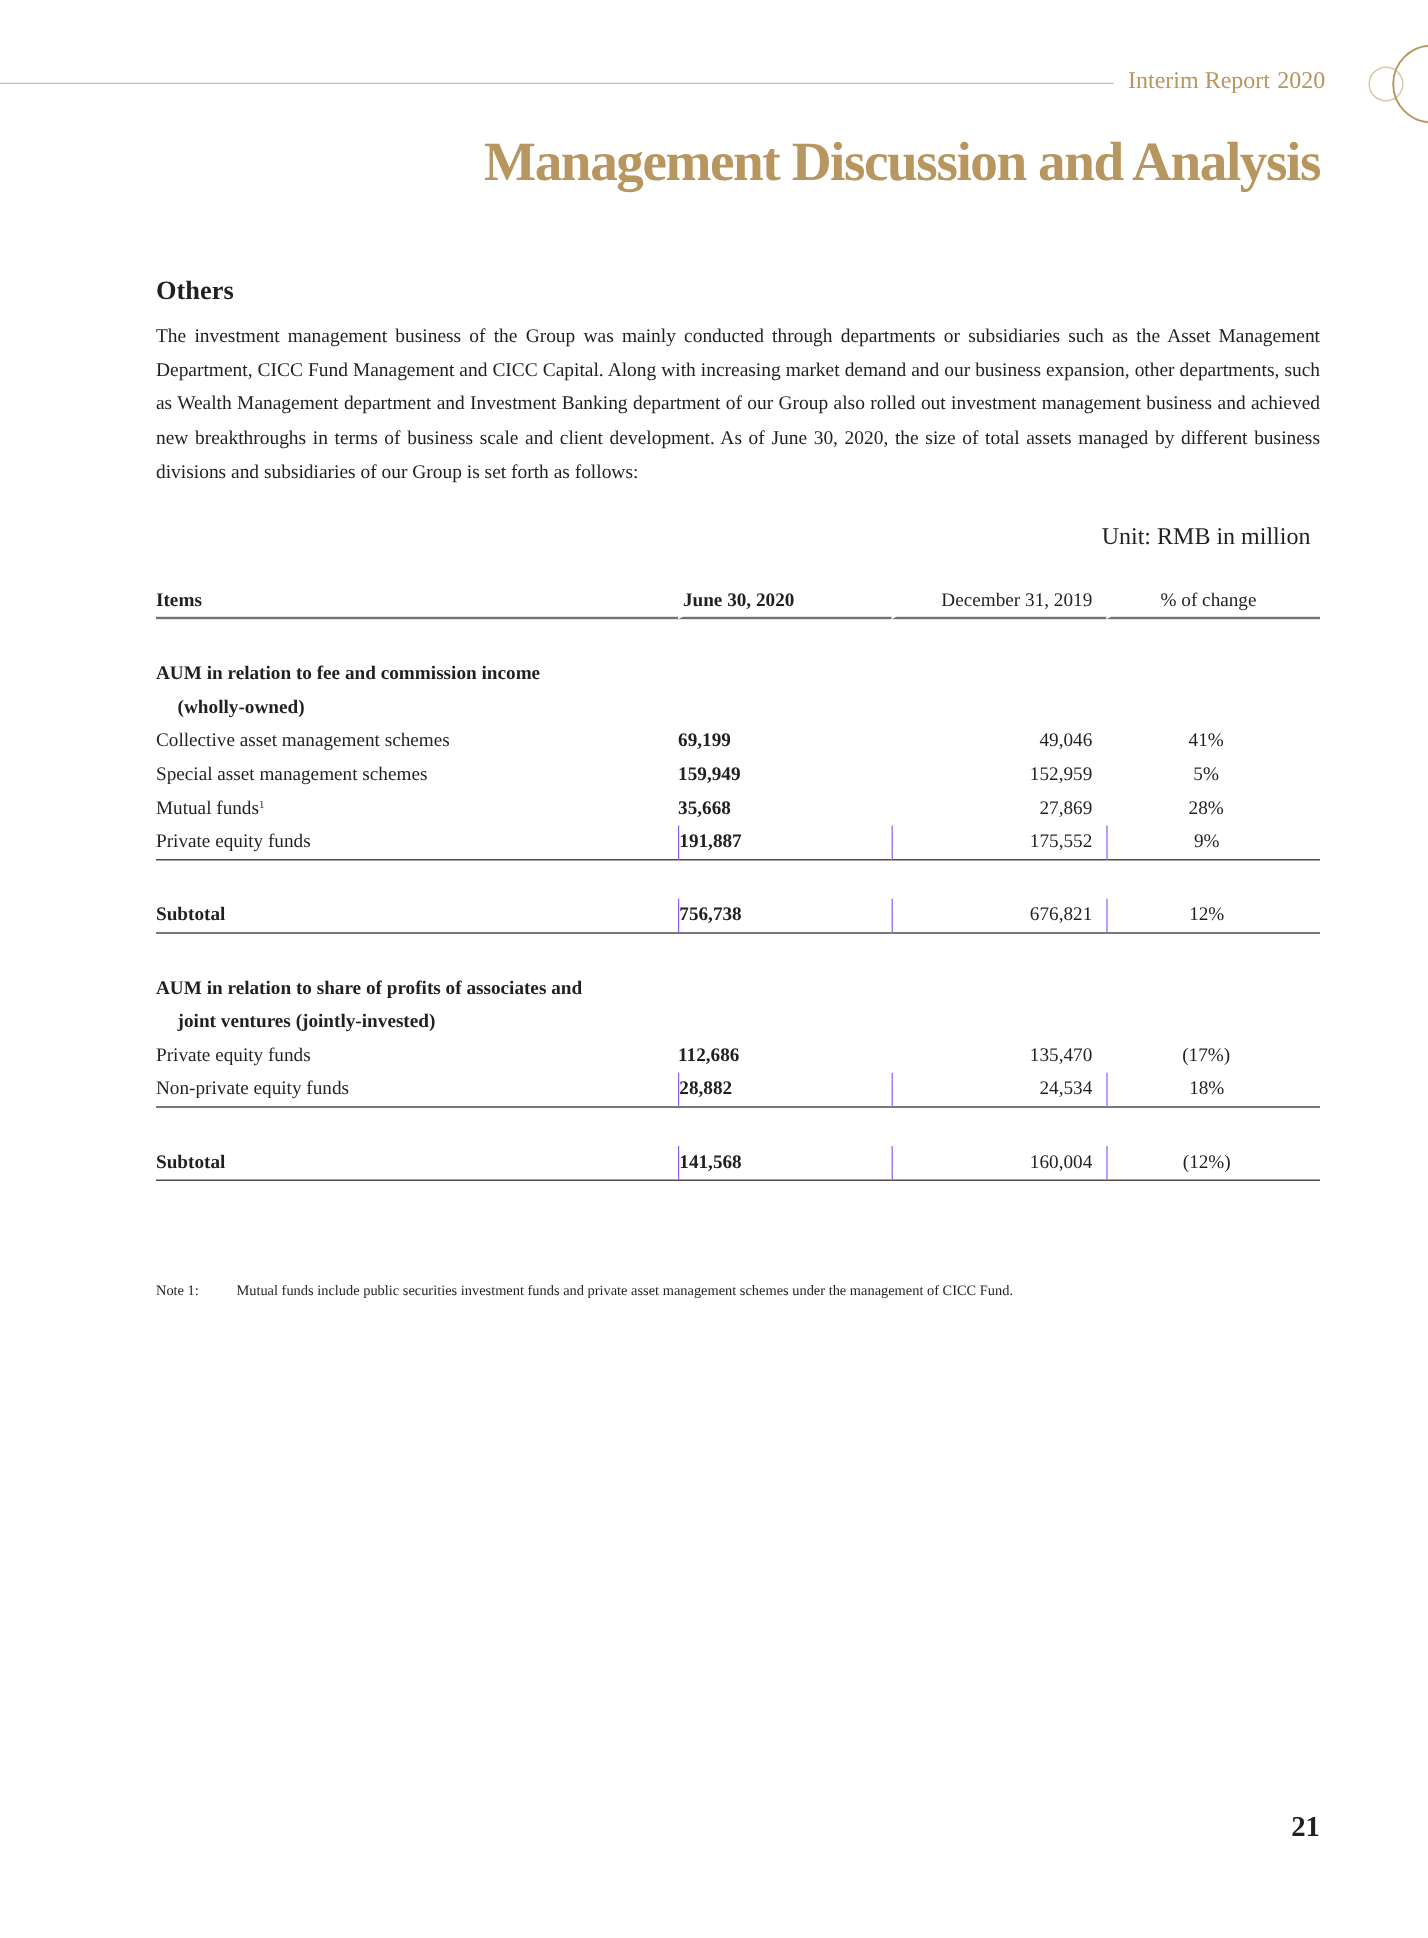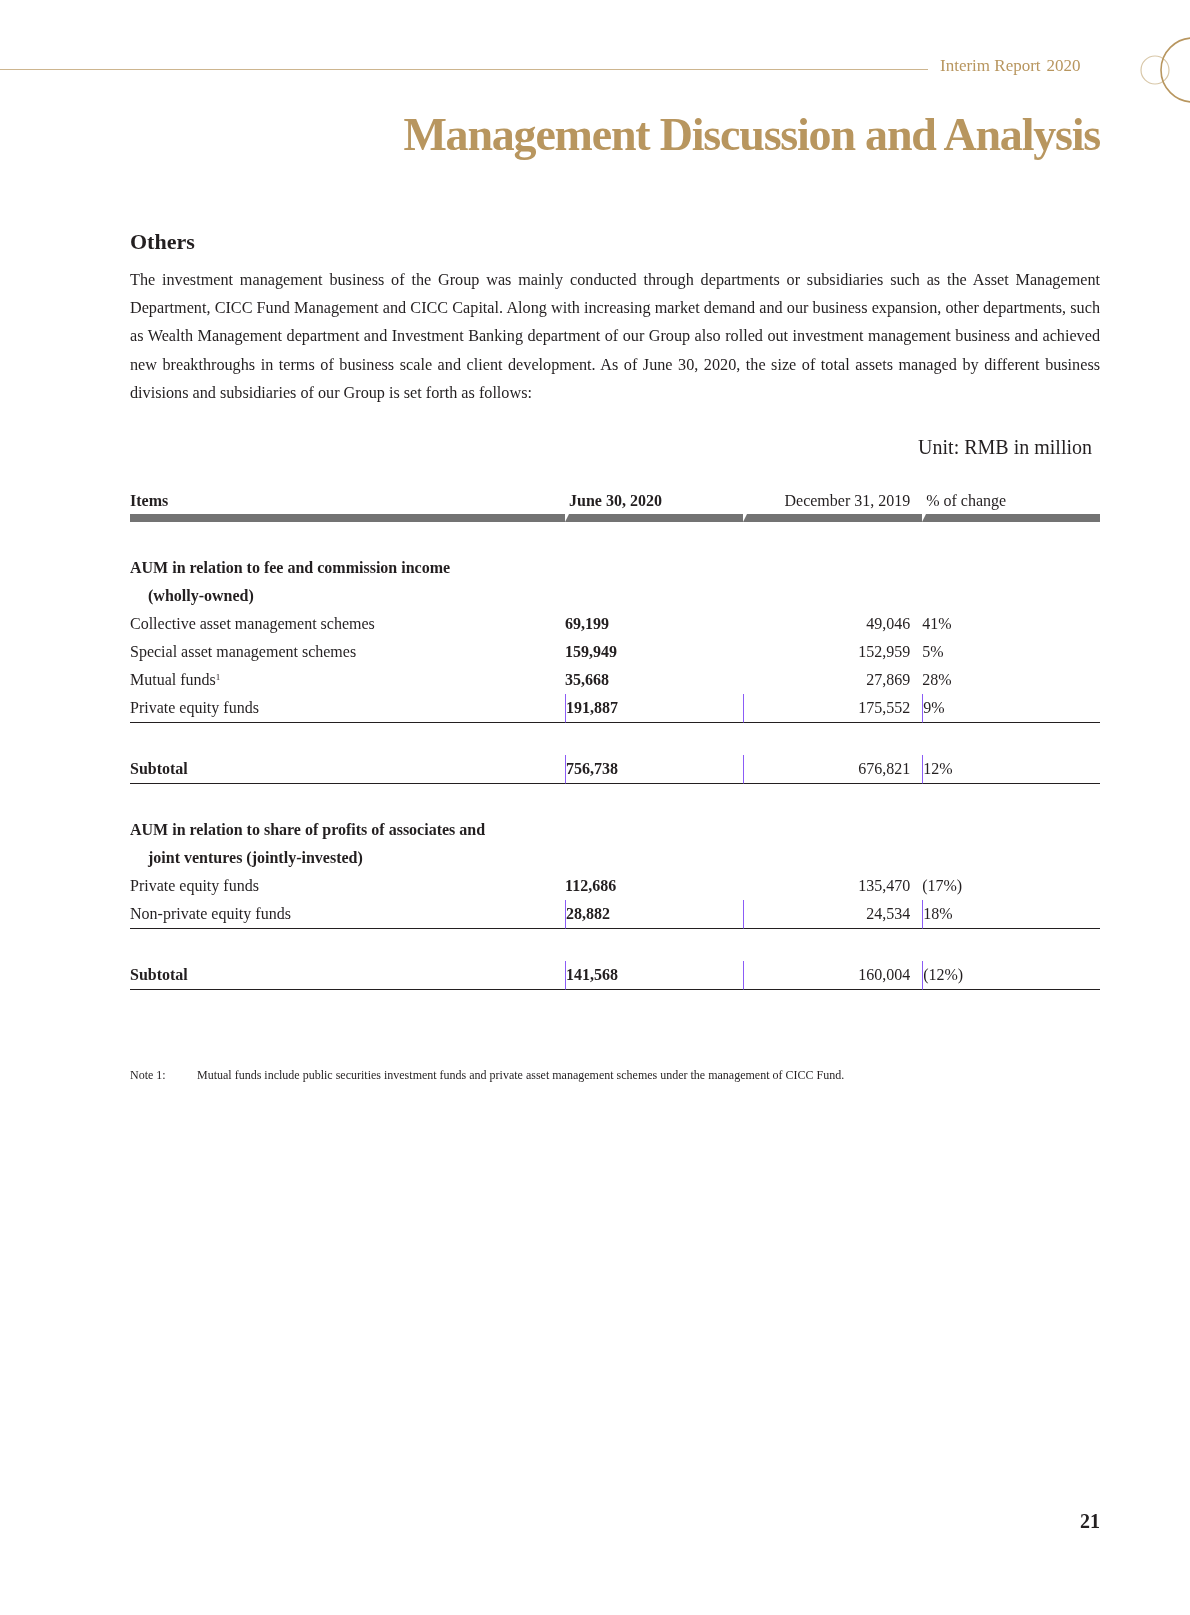--- a/index.html
+++ b/index.html
@@ -7,7 +7,7 @@
          font-family: "Liberation Serif", "DejaVu Serif", serif; color: #231f20; }
 
   .header-rule { position: absolute; left: 0; top: 69px; width: 928px; height: 1px; background: #cdb58f; }
-  .header-report { position: absolute; top: 56px; left: 940px; font-size: 17px; color: #b8965f; white-space: nowrap; }
+  .header-report { position: absolute; top: 56px; left: 940px; font-size: 20px; color: #b8965f; white-space: nowrap; }
   .header-report .yr { margin-left: 6px; }
   .deco { position: absolute; left: 1125px; top: 35px; width: 80px; height: 70px; }
 

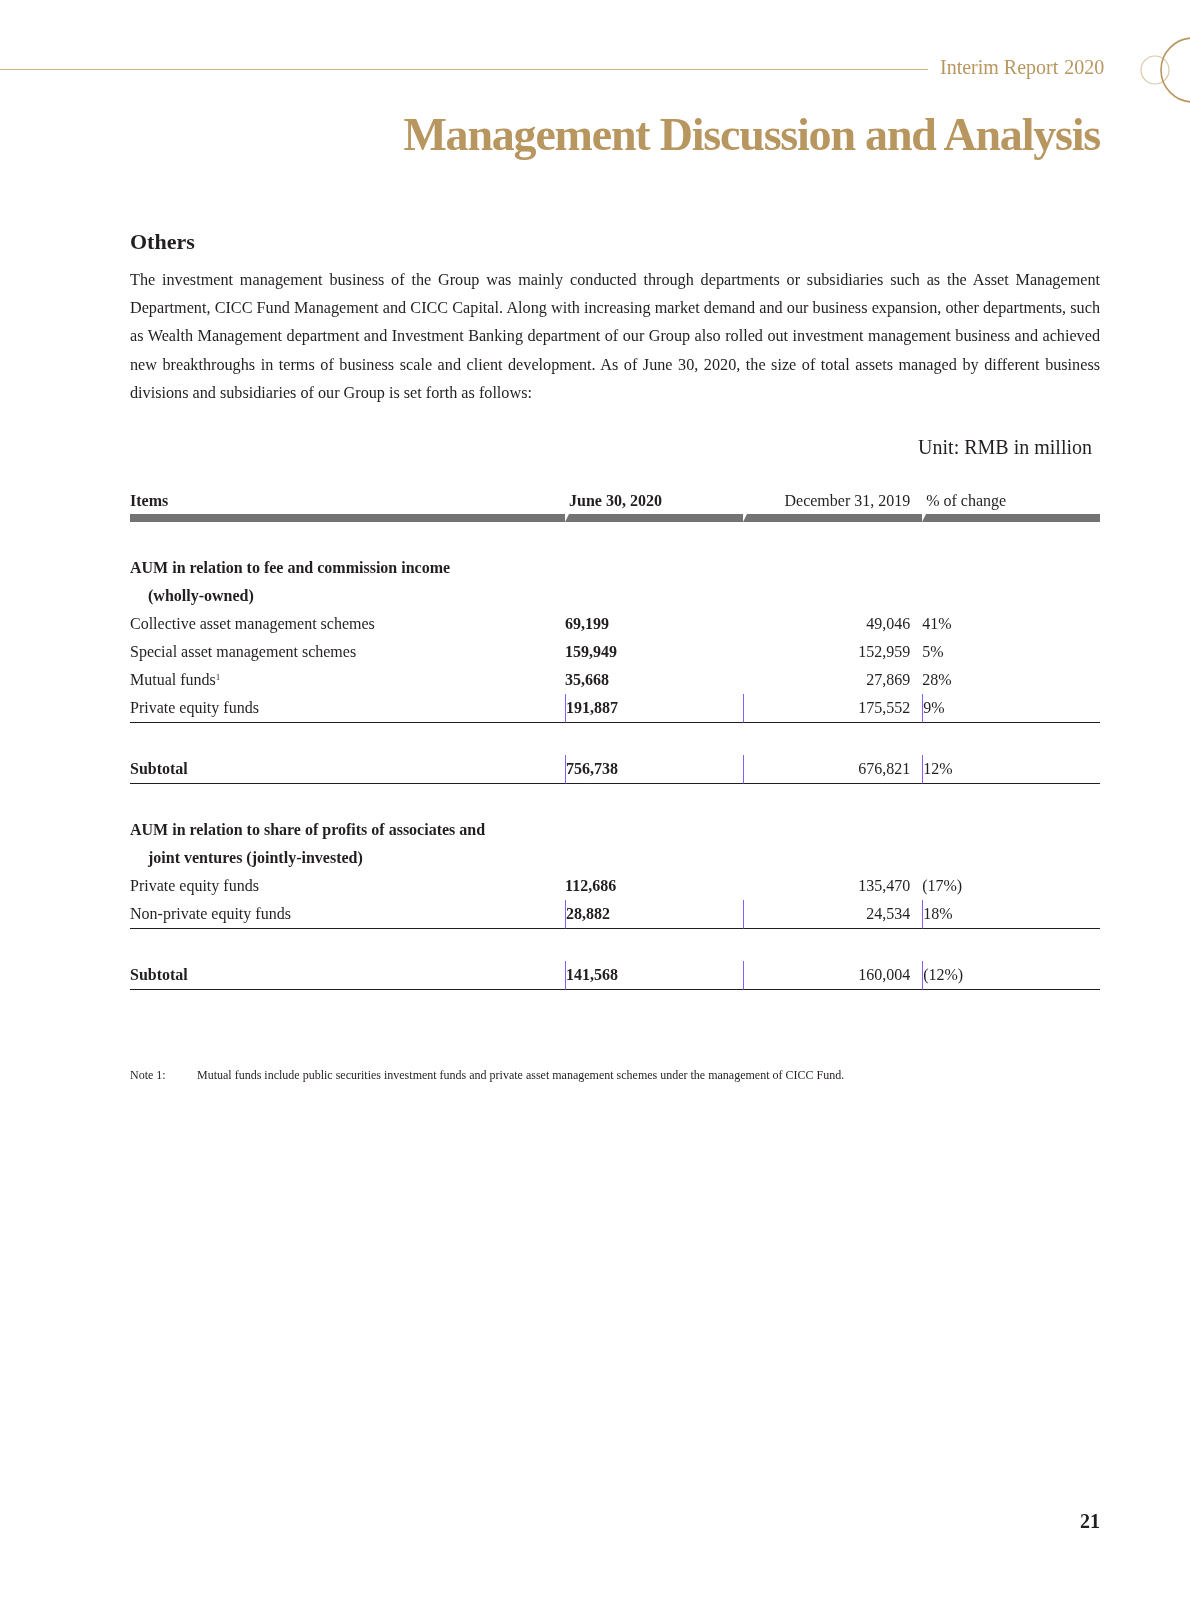--- a/index.html
+++ b/index.html
@@ -32,7 +32,7 @@
   table.aum .c-dec-pad { padding-right: 12px !important; }
   table.aum .c-pct-pad { padding-right: 12px !important; }
 
-  tr.head th { border-bottom: 8px solid #737373; height: 26px; }
+  tr.head th { border-bottom: 2px solid #737373; height: 26px; }
   tr.head th.c-item { font-weight: bold; }
   tr.head th.c-jun { font-weight: bold; }
   tr.head th + th { border-left: 4px solid #fff; }

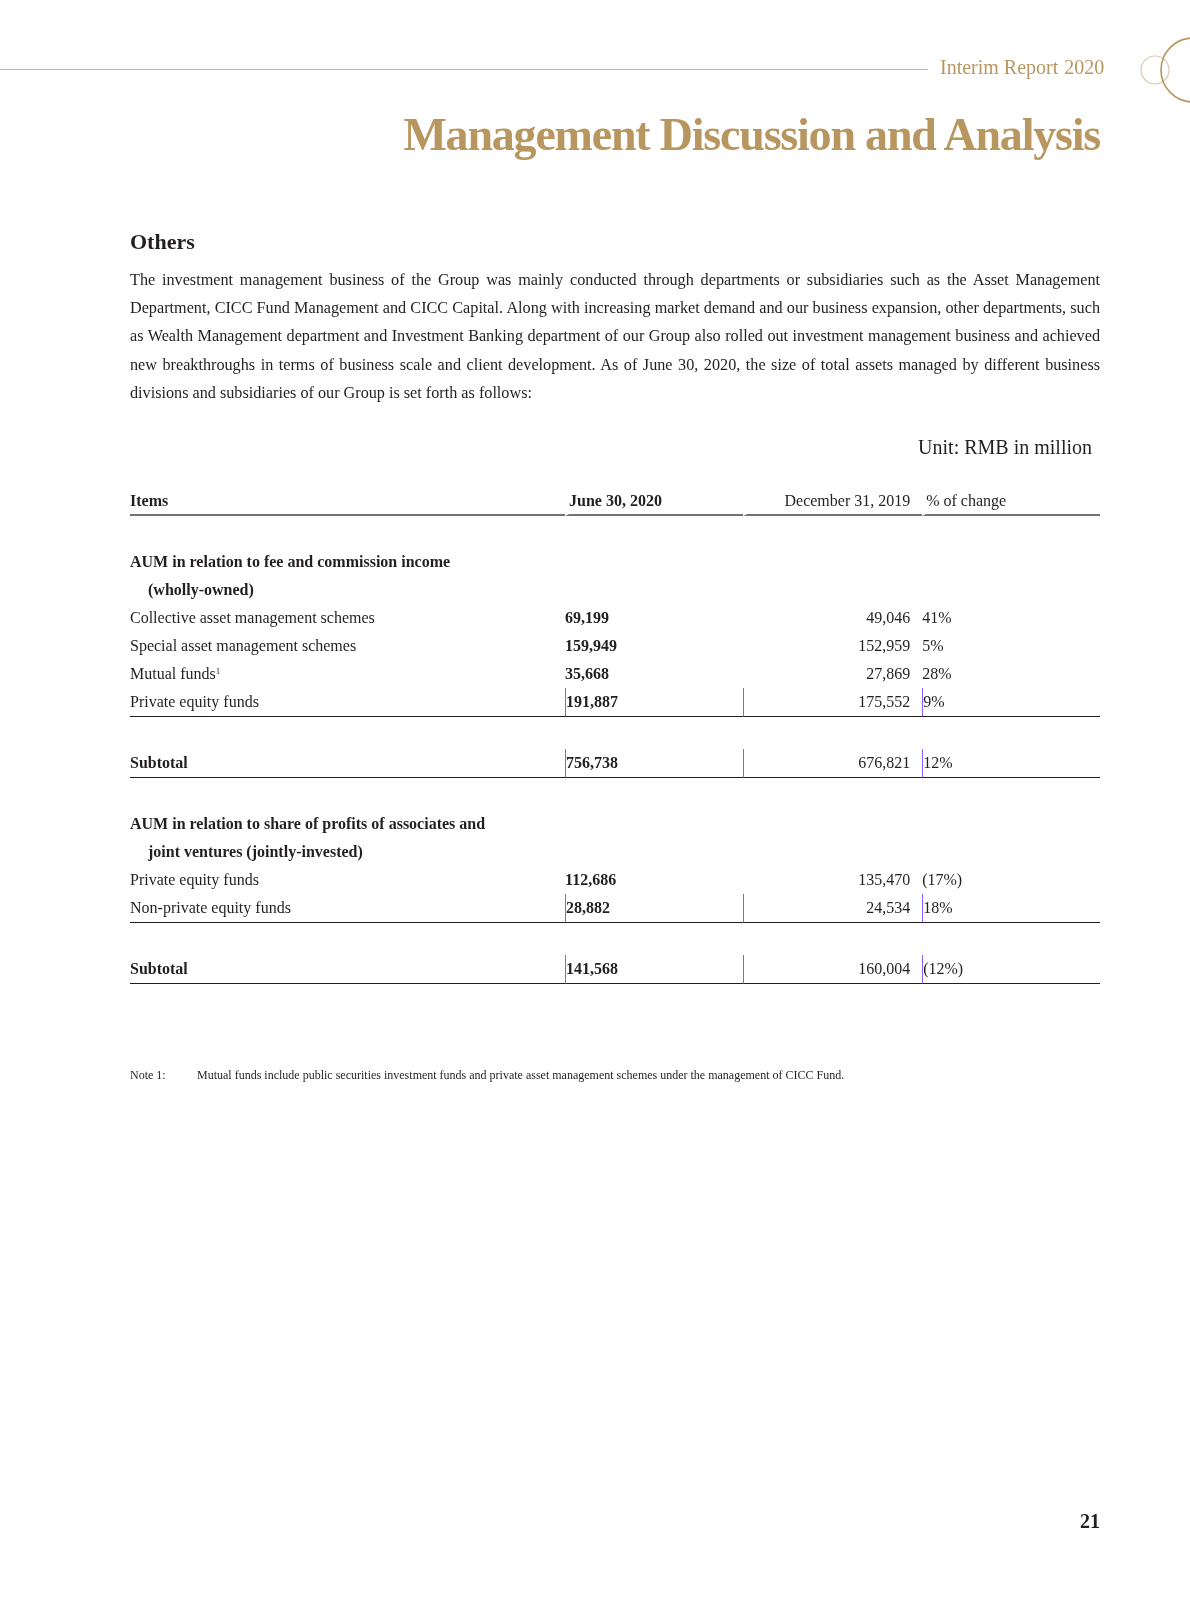--- a/index.html
+++ b/index.html
@@ -27,7 +27,7 @@
   table.aum .c-item { width: 460px; text-align: left; }
   table.aum .c-jun  { width: 170px; text-align: left; font-weight: bold; }
   table.aum .c-dec  { width: 170px; text-align: right; }
-  table.aum .c-pct  { width: 170px; text-align: left; }
+  table.aum .c-pct  { width: 170px; text-align: center; }
   table.aum .c-jun-pad { padding-right: 12px !important; }
   table.aum .c-dec-pad { padding-right: 12px !important; }
   table.aum .c-pct-pad { padding-right: 12px !important; }

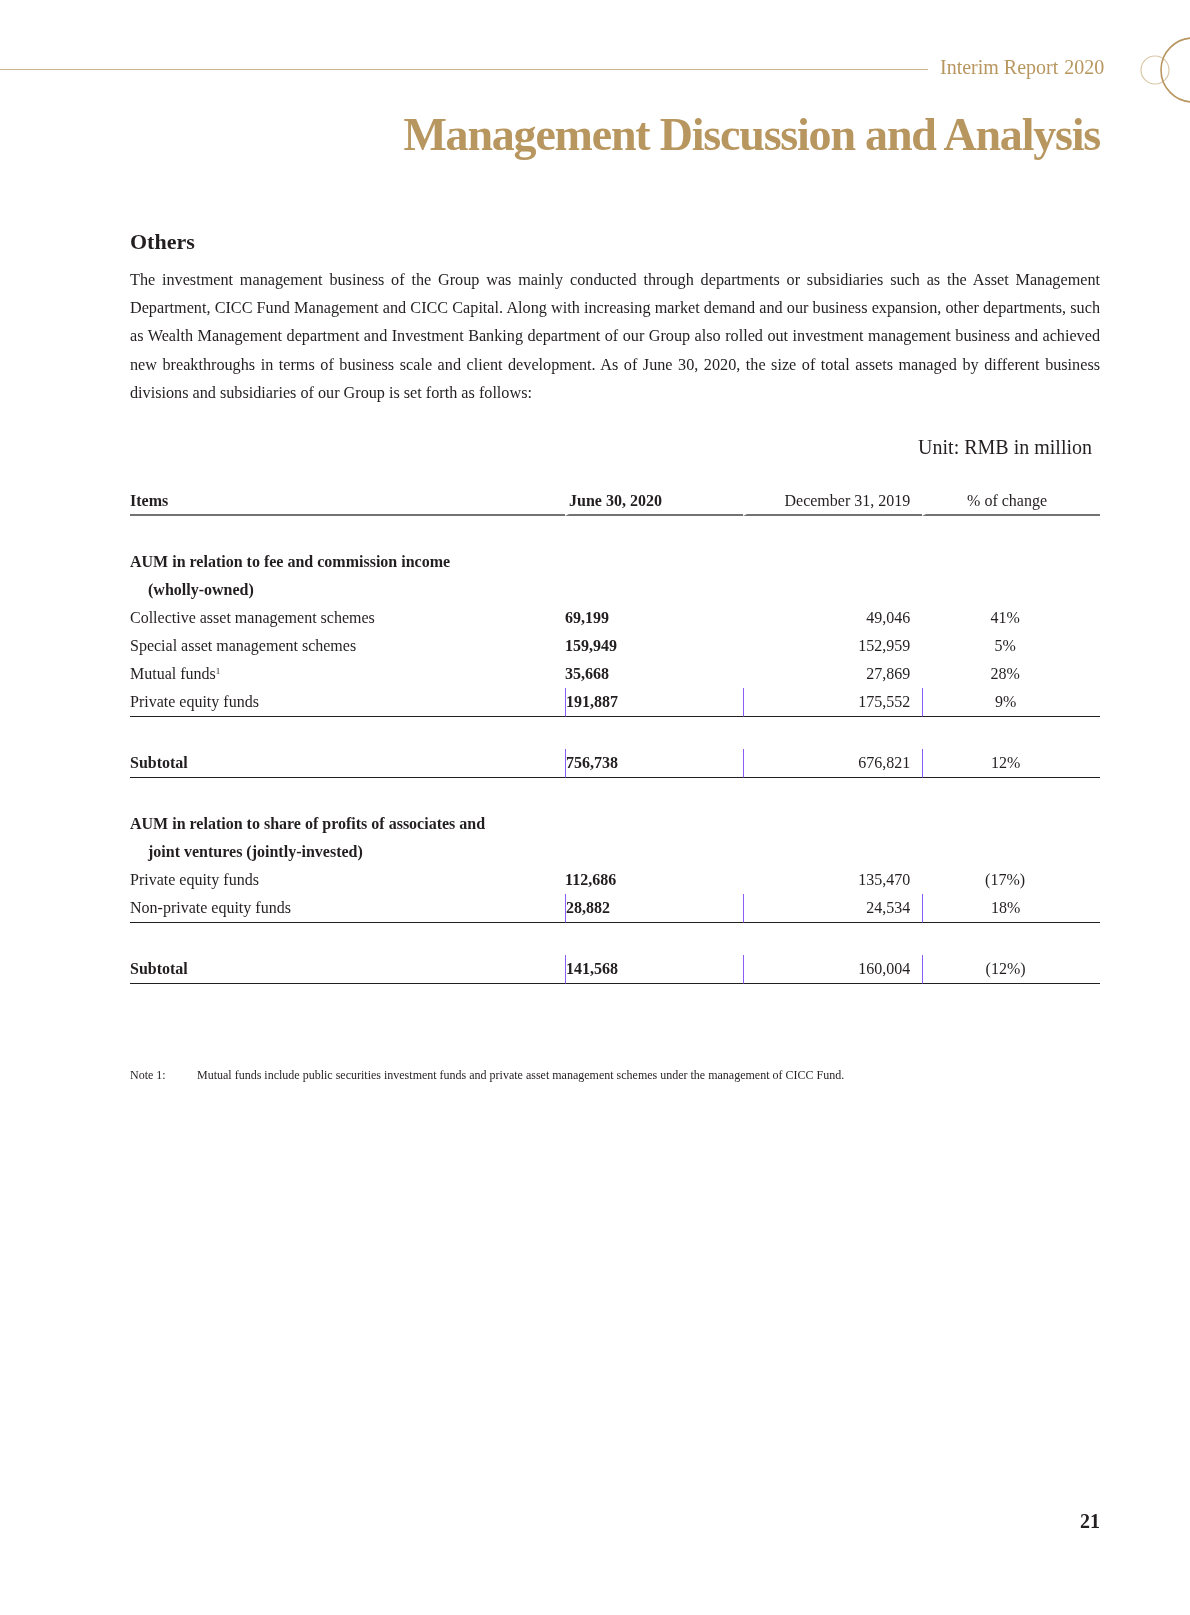--- a/index.html
+++ b/index.html
@@ -51,7 +51,7 @@
   .note { position: absolute; left: 130px; top: 1068px; font-size: 12px; white-space: nowrap; }
   .note .lbl { display: inline-block; width: 67px; }
 
-  .page-number { position: absolute; right: 90px; top: 1510px; font-size: 20px; font-weight: bold; }
+  .page-number { position: absolute; right: 90px; top: 1510px; font-size: 24px; font-weight: bold; }
 </style>
 </head>
 <body>

